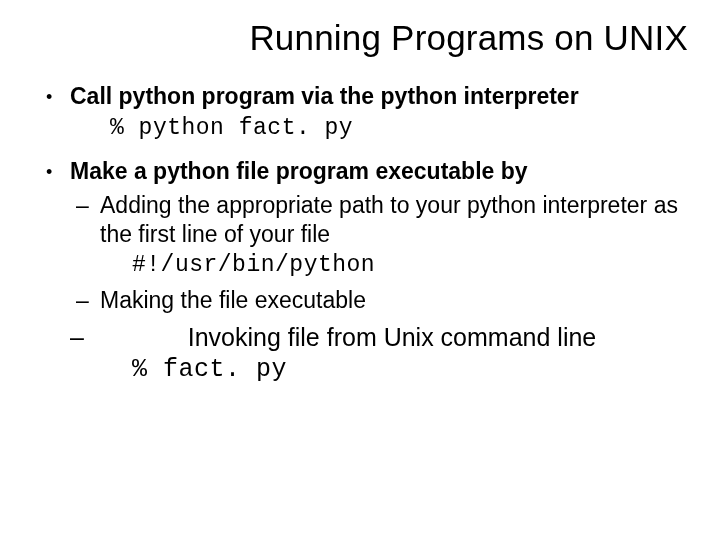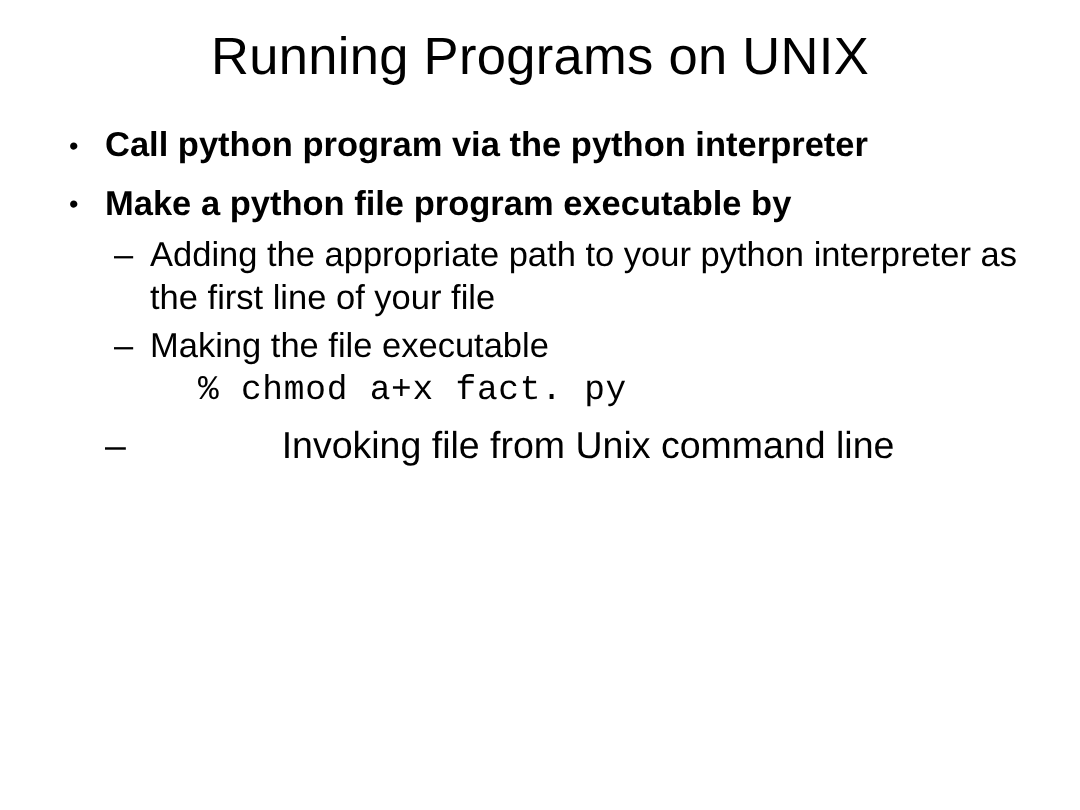--- a/index.html
+++ b/index.html
@@ -15,7 +15,7 @@
   .title {
     font-size: 35px;
     font-weight: 400;
-    text-align: center;
+    text-align: right;
     margin-bottom: 24px;
     letter-spacing: 0.2px;
   }

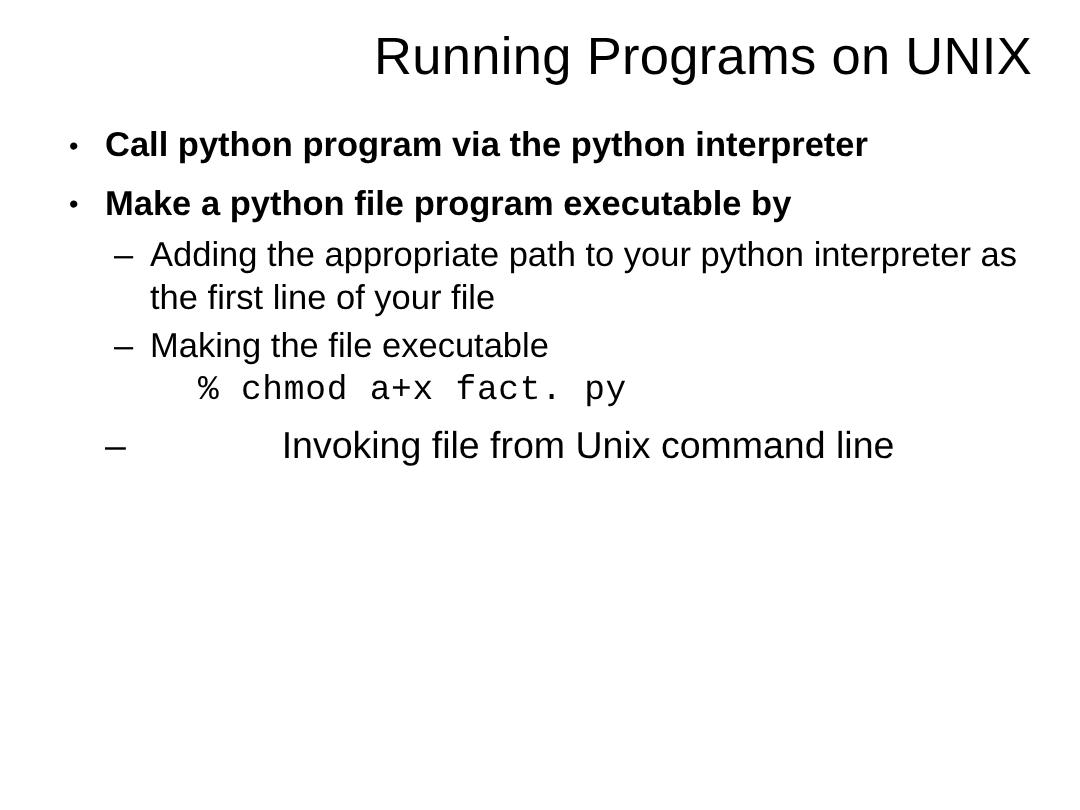--- a/index.html
+++ b/index.html
@@ -98,6 +98,7 @@
     <div class="bullet-dot">•</div>
     <div class="bullet-text">Call python program via the python interpreter</div>
   </div>
+  <div class="code-line">% python fact. py</div>
 
   <div class="spacer-sm"></div>
 

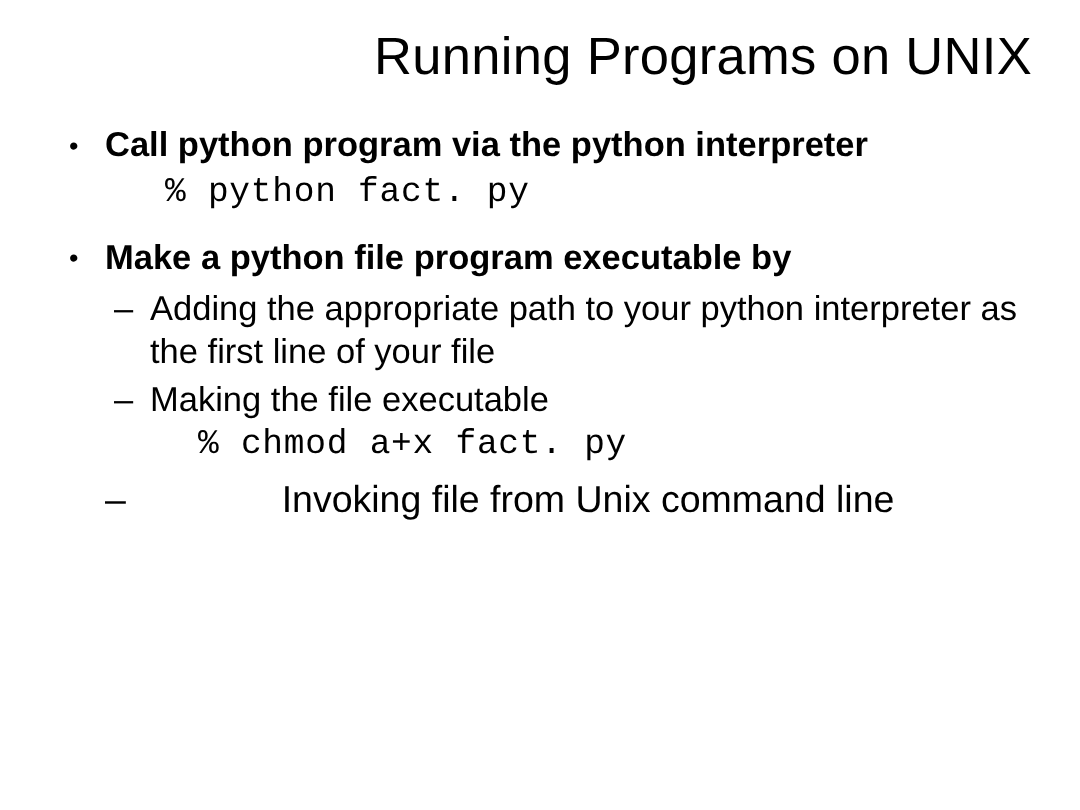--- a/index.html
+++ b/index.html
@@ -111,6 +111,7 @@
     <div class="dash-mark">–</div>
     <div class="dash-text">Adding the appropriate path to your python interpreter as the first line of your file</div>
   </div>
+  <div class="code-line2">#!/usr/bin/python</div>
 
   <div class="dash-row">
     <div class="dash-mark">–</div>

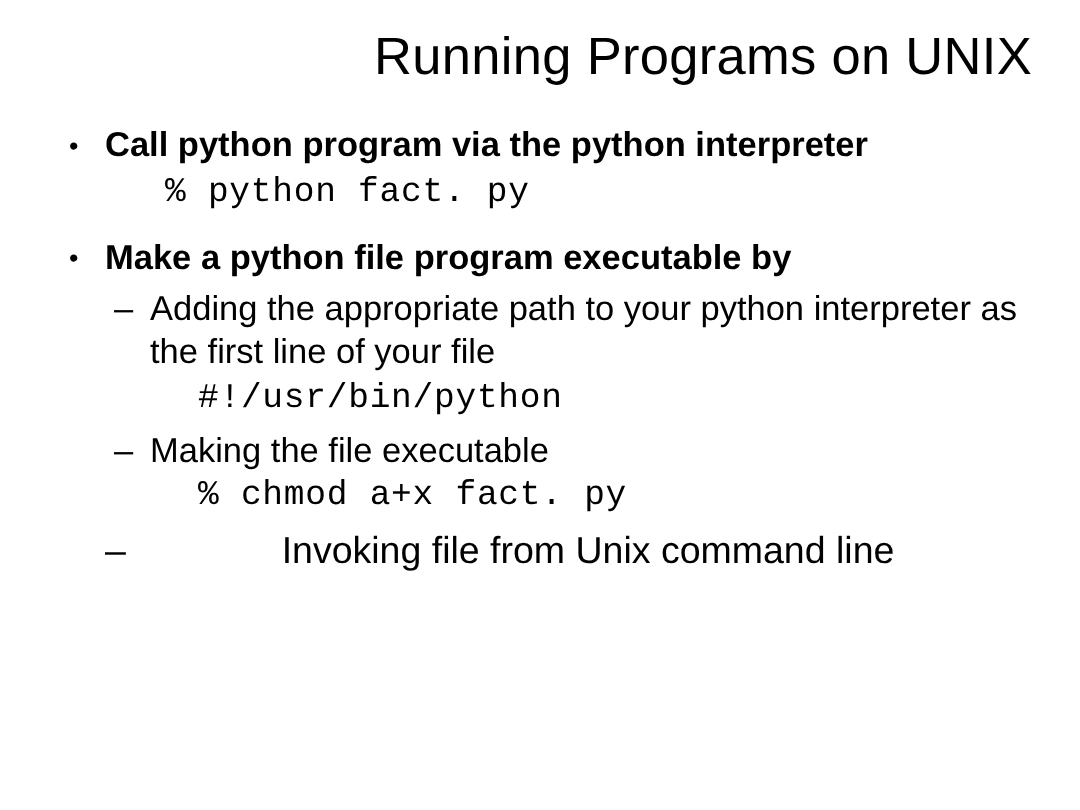--- a/index.html
+++ b/index.html
@@ -117,7 +117,6 @@
     <div class="dash-mark">–</div>
     <div class="dash-text">Making the file executable</div>
   </div>
-  <div class="code-line2">% chmod a+x fact. py</div>
 
   <div class="dash-row-big">
     <div class="dash-mark-big">–</div>

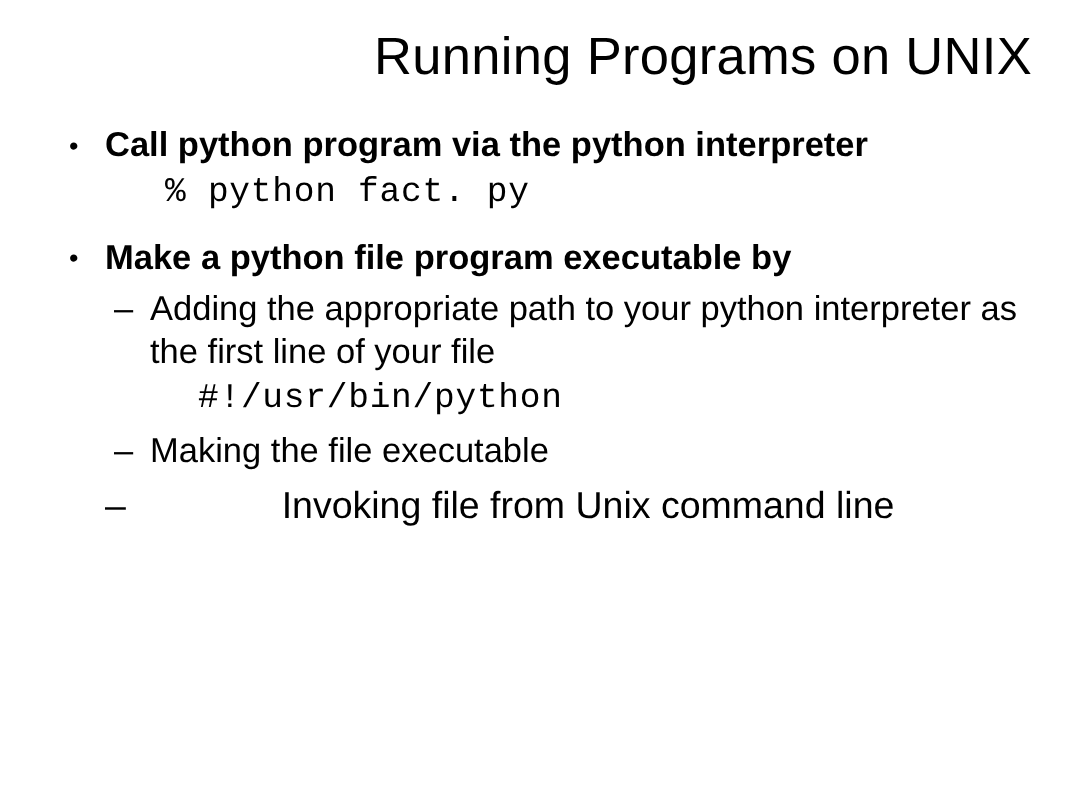--- a/index.html
+++ b/index.html
@@ -122,6 +122,7 @@
     <div class="dash-mark-big">–</div>
     <div class="dash-text-big">Invoking file from Unix command line</div>
   </div>
+  <div class="code-line3">% fact. py</div>
 
 </div>
 

